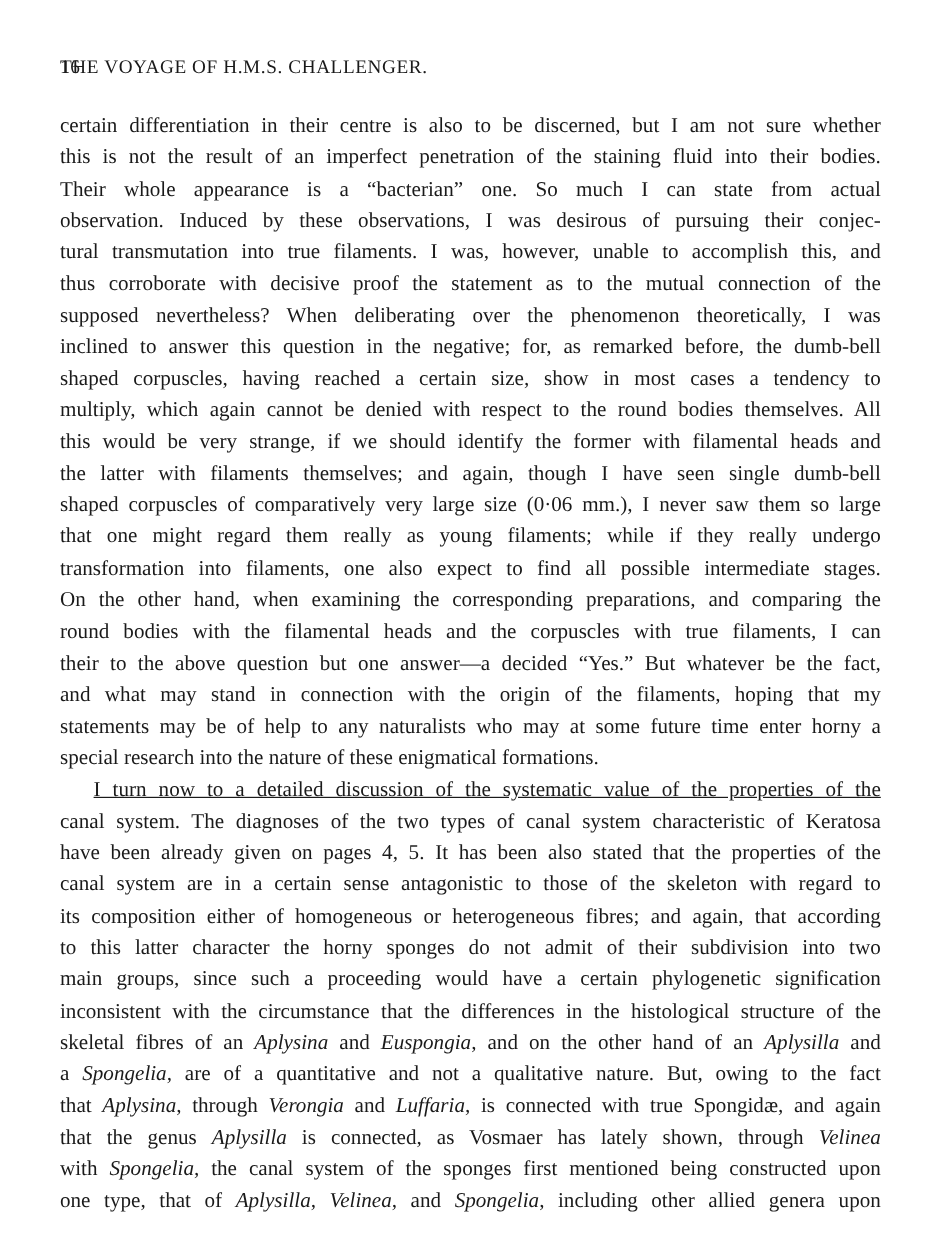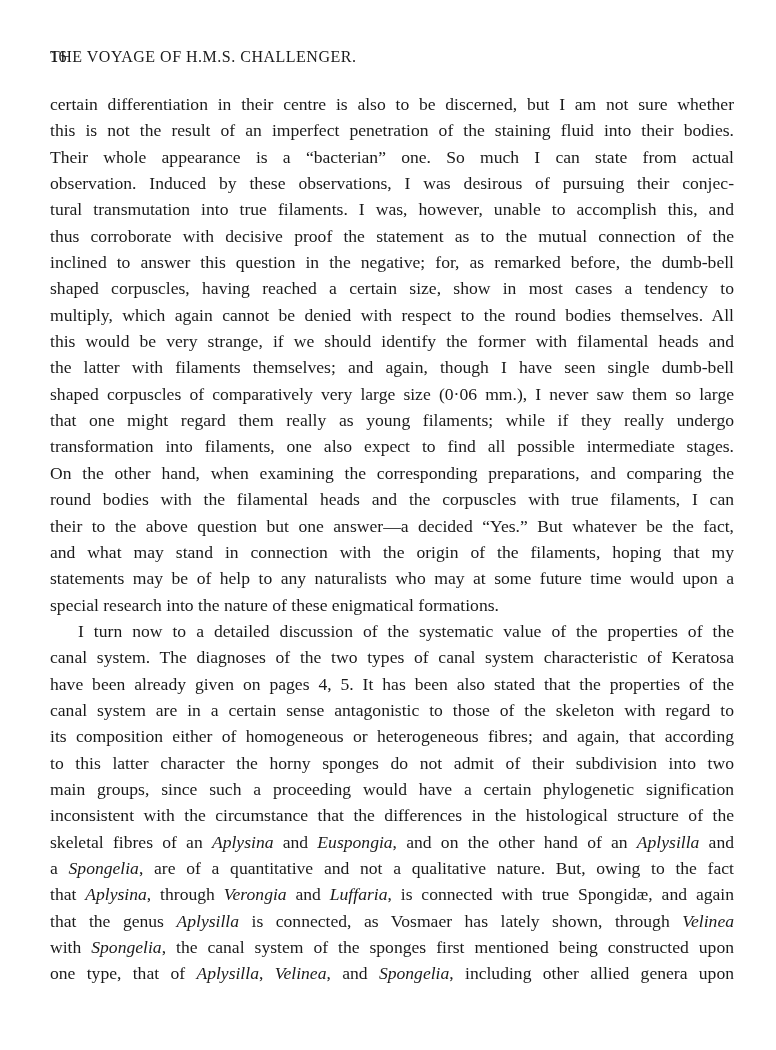--- a/index.html
+++ b/index.html
@@ -43,6 +43,7 @@
         <span class="line"><span>observation.  Induced by these observations, I was desirous of pursuing their conjec-</span></span>
         <span class="line"><span>tural transmutation into true filaments.  I was, however, unable to accomplish this, and</span></span>
         <span class="line"><span>thus corroborate with decisive proof the statement as to the mutual connection of the</span></span>
+        <span class="line"><span>supposed nevertheless?  When deliberating over the phenomenon theoretically, I was</span></span>
         <span class="line"><span>inclined to answer this question in the negative; for, as remarked before, the dumb-bell</span></span>
         <span class="line"><span>shaped corpuscles, having reached a certain size, show in most cases a tendency to</span></span>
         <span class="line"><span>multiply, which again cannot be denied with respect to the round bodies themselves.  All</span></span>

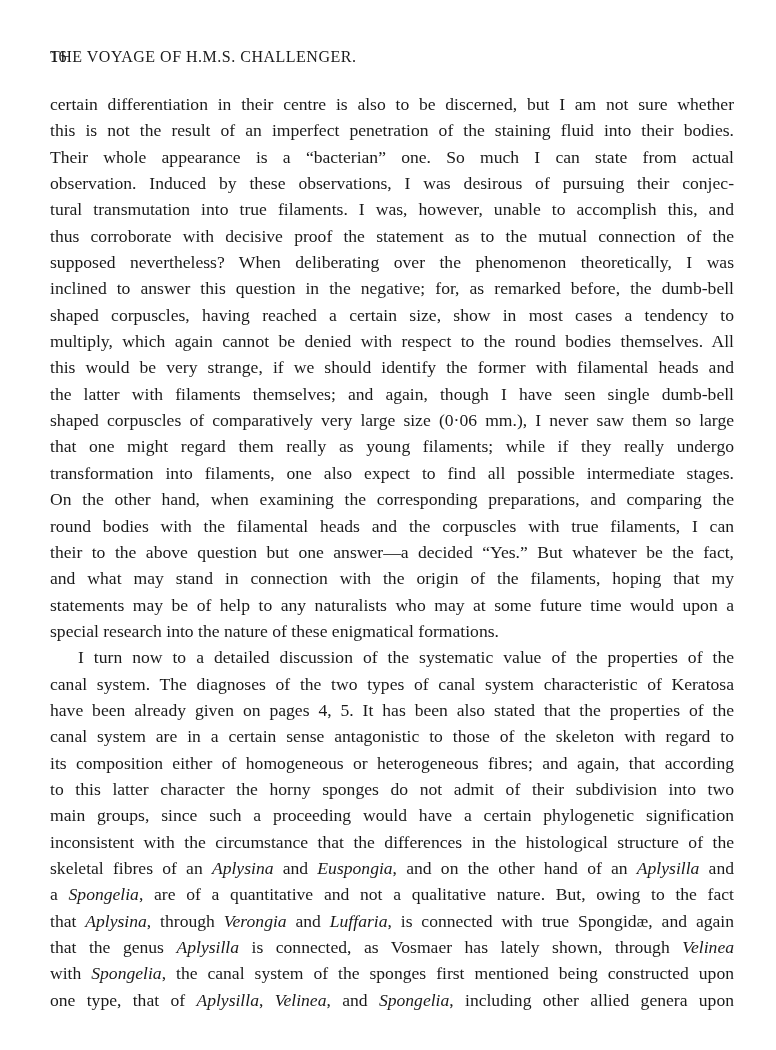--- a/index.html
+++ b/index.html
@@ -56,7 +56,7 @@
         <span class="line"><span>round bodies with the filamental heads and the corpuscles with true filaments, I can</span></span>
         <span class="line"><span>their to the above question but one answer—a decided “Yes.”  But whatever be the fact,</span></span>
         <span class="line"><span>and what may stand in connection with the origin of the filaments, hoping that my</span></span>
-        <span class="line"><span>statements may be of help to any naturalists who may at some future time would upon a</span></span>
+        <span class="line"><span>statements may be of help to any naturalists who may at some future time enter horny a</span></span>
         <span class="line last"><span>special research into the nature of these enigmatical formations.</span></span>
       </div>
       <div>

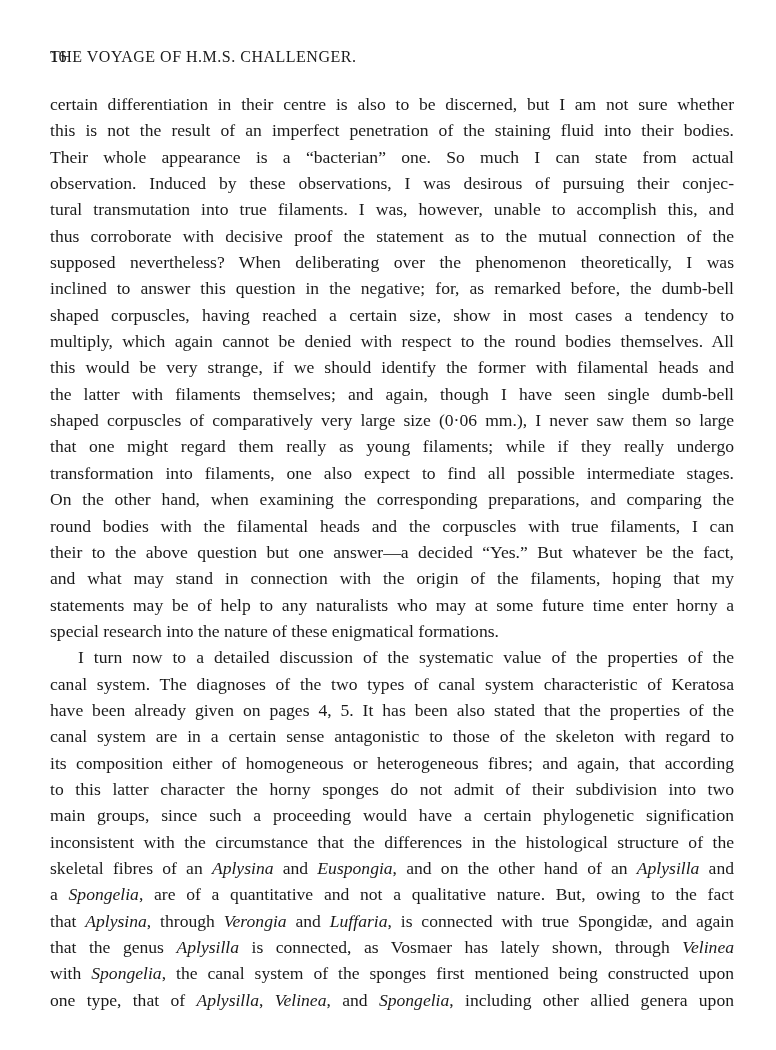--- a/index.html
+++ b/index.html
@@ -24,7 +24,7 @@
       text-align: justify; text-align-last: justify;
     }
     .line.last { text-align-last: left; }
-    .line.indent { padding-left: 28px; }
+    .line.indent { padding-left: 28px; text-decoration: underline; }
     .it { font-style: italic; }
   </style>
 </head>

